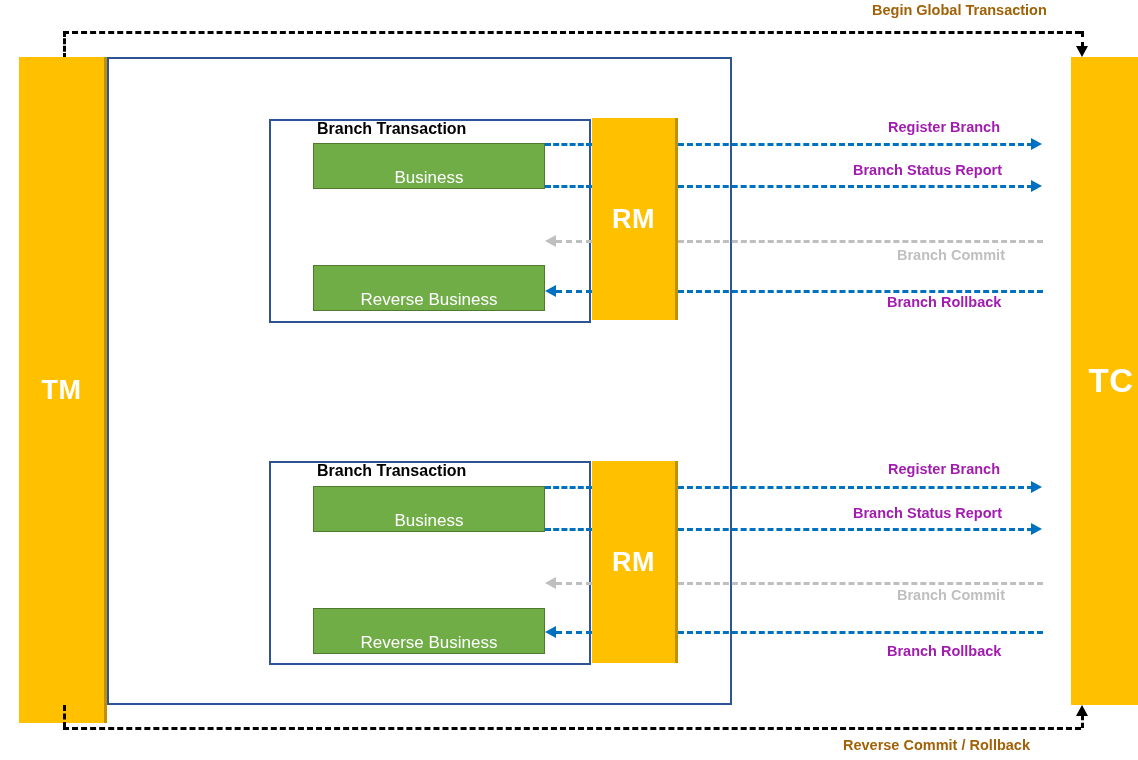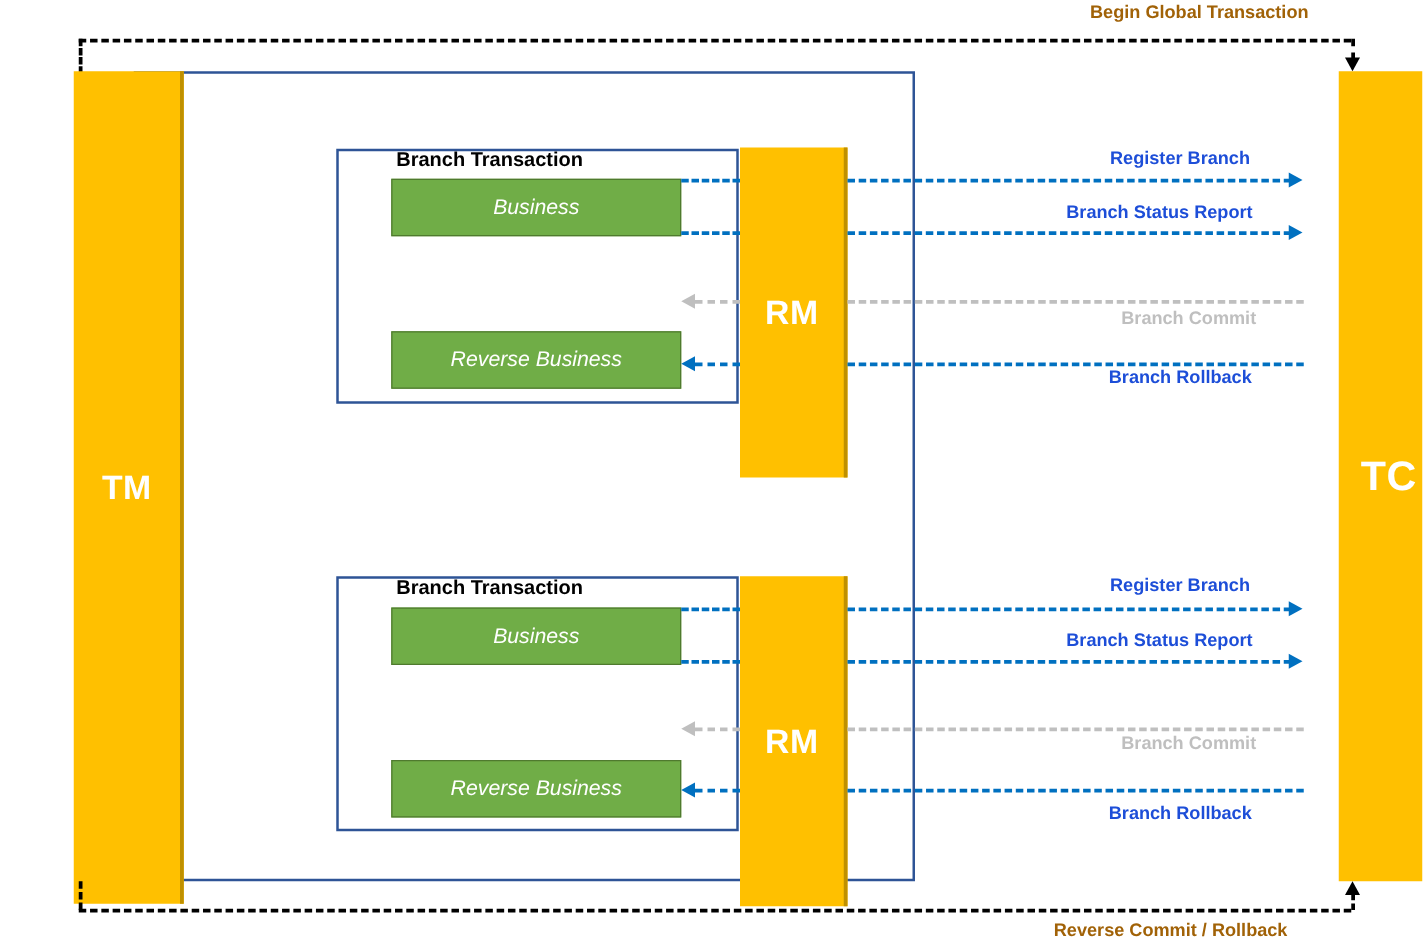--- a/index.html
+++ b/index.html
@@ -164,7 +164,7 @@
     white-space: nowrap;
     text-align: right;
   }
-  .msg-label.blue { color: #1d4ed8; }
+  .msg-label.blue { color: #a21caf; }
   .msg-label.gray { color: #BFBFBF; }
   .msg-label.black { color: #a16207; }
 </style>

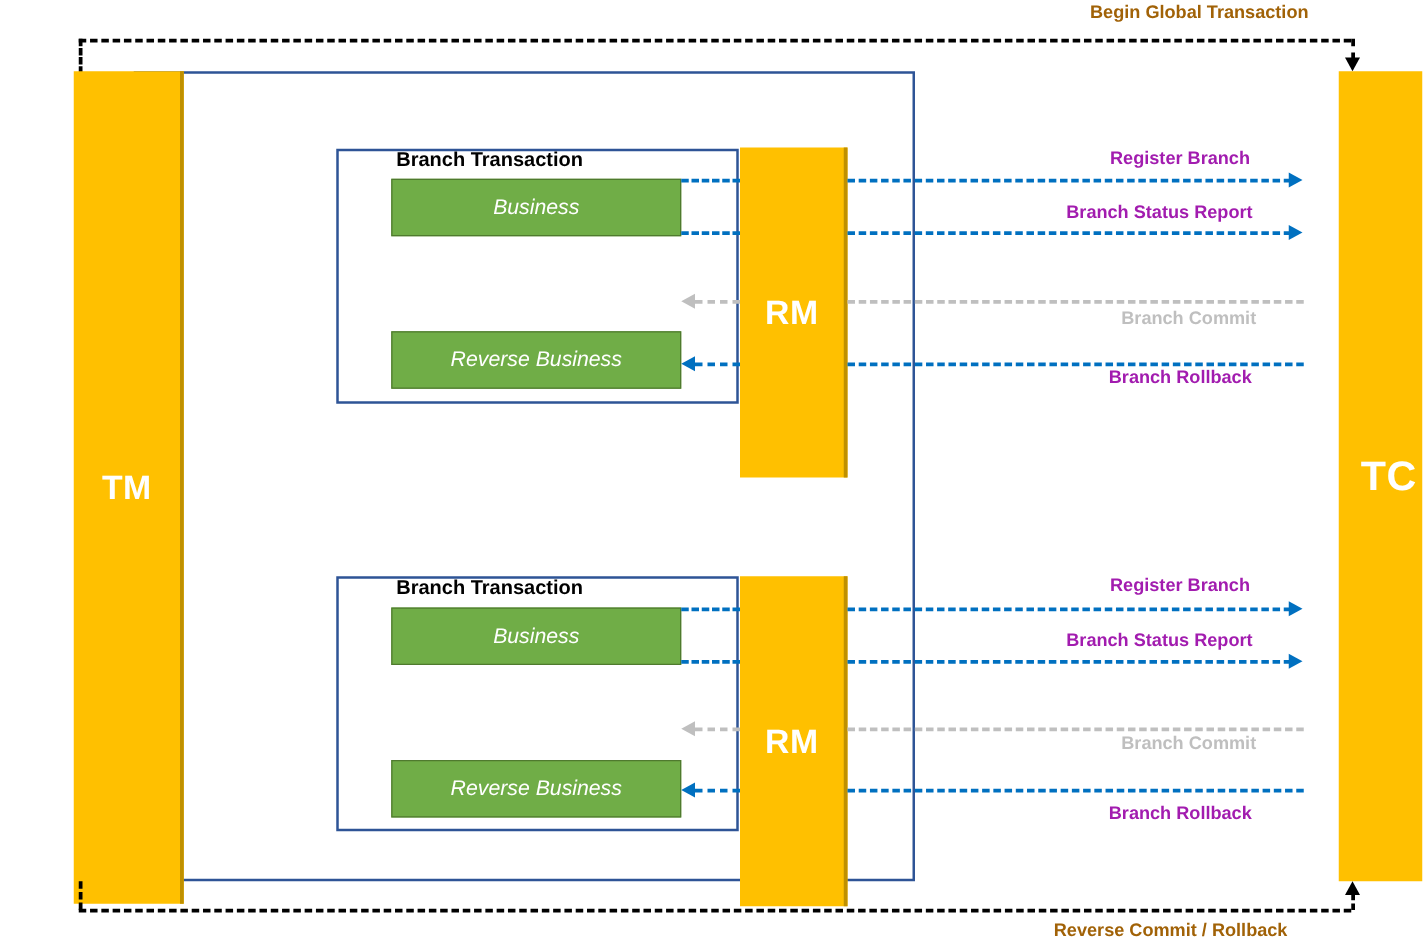--- a/index.html
+++ b/index.html
@@ -92,11 +92,10 @@
     border: 1px solid #4F7A2E;
     box-sizing: border-box;
     display: flex;
-    align-items: center;
+    align-items: flex-end;
     justify-content: center;
     color: #ffffff;
     font-size: 17px;
-    font-style: italic;
   }
   #green-biz-1     { top: 143px; }
   #green-rev-1     { top: 265px; }

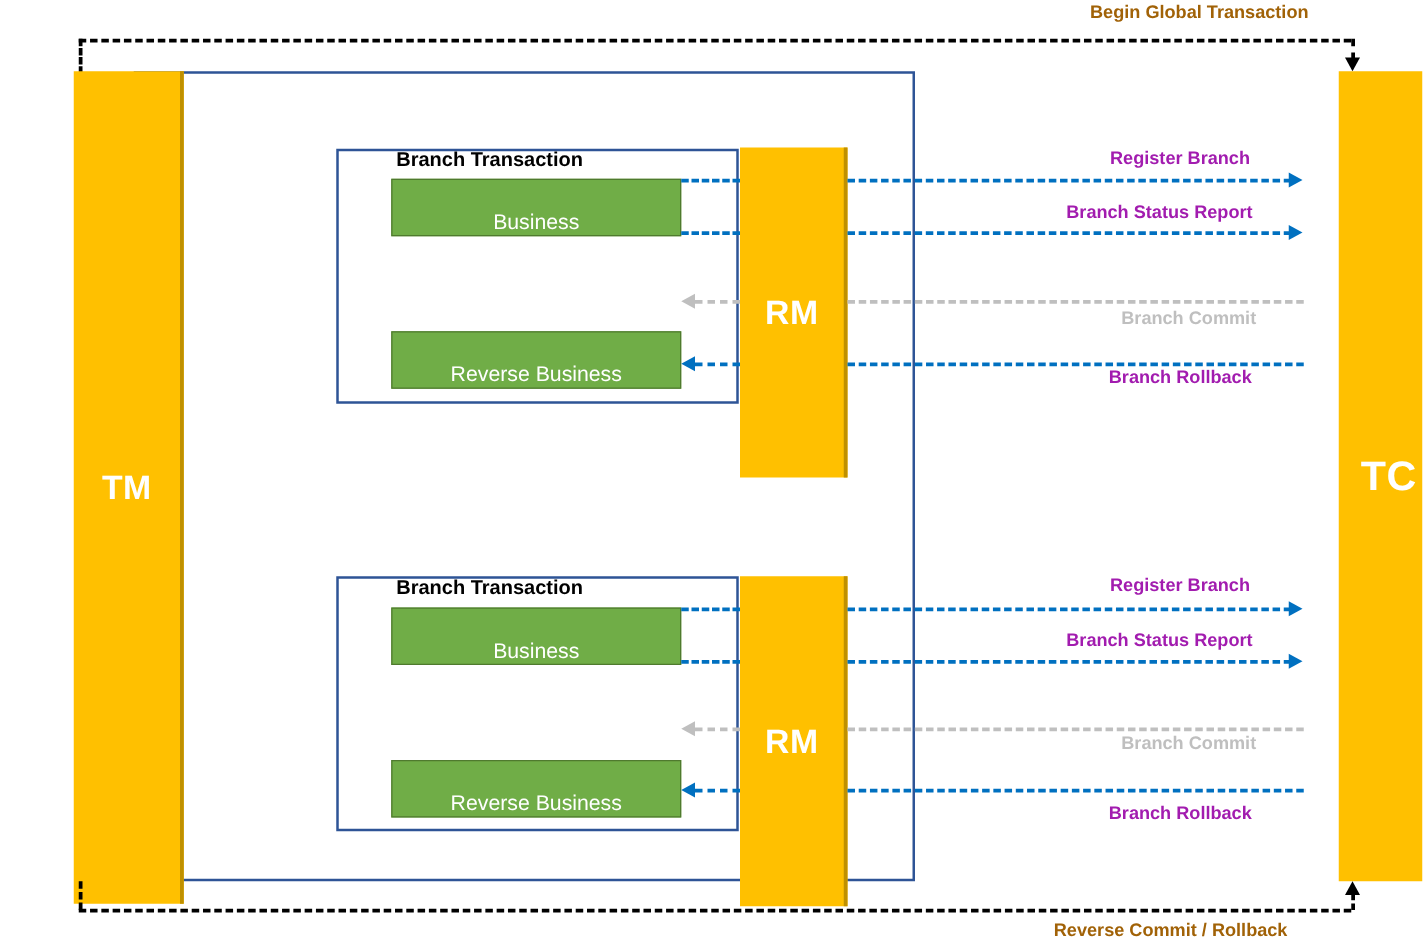--- a/index.html
+++ b/index.html
@@ -31,7 +31,7 @@
   }
   #tm-box   { left: 19px;   top: 57px;  width: 88px;  height: 666px; font-size: 27px; margin-left: 40px; }
   #tc-box   { left: 1071px; top: 57px;  width: 83px;  height: 648px; font-size: 33px; }
-  .rm-box   { width: 86px;  height: 264px; font-size: 27px; }
+  .rm-box   { width: 86px;  height: 202px; font-size: 27px; }
   #rm-box-1 { left: 592px;  top: 118px; }
   #rm-box-2 { left: 592px;  top: 461px; }
 

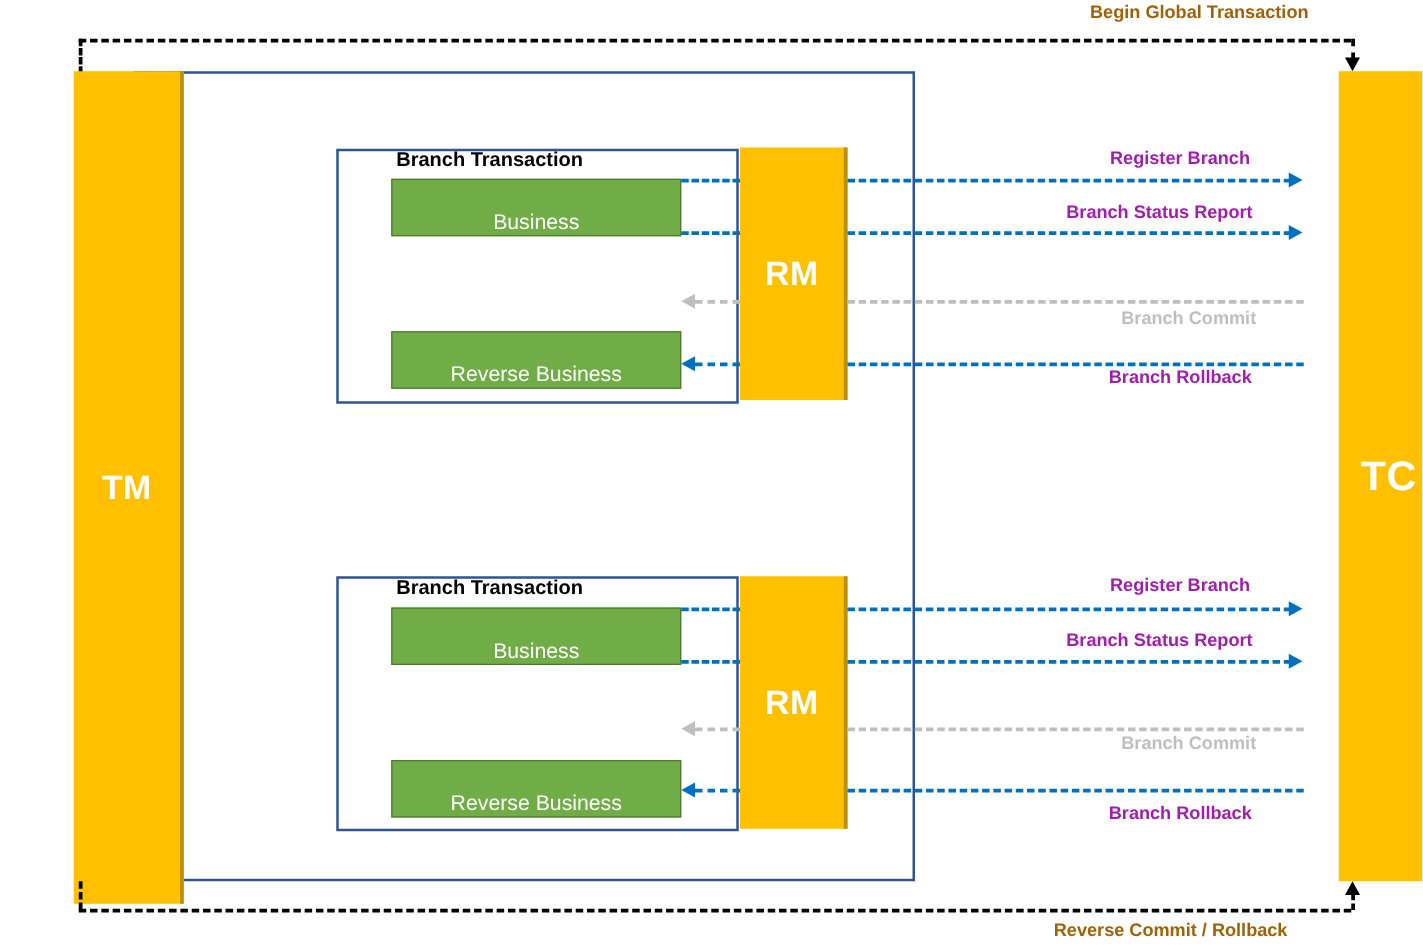--- a/index.html
+++ b/index.html
@@ -29,7 +29,7 @@
     font-weight: bold;
     letter-spacing: 0.5px;
   }
-  #tm-box   { left: 19px;   top: 57px;  width: 88px;  height: 666px; font-size: 27px; margin-left: 40px; }
+  #tm-box   { left: 19px;   top: 57px;  width: 88px;  height: 666px; font-size: 27px; }
   #tc-box   { left: 1071px; top: 57px;  width: 83px;  height: 648px; font-size: 33px; }
   .rm-box   { width: 86px;  height: 202px; font-size: 27px; }
   #rm-box-1 { left: 592px;  top: 118px; }

